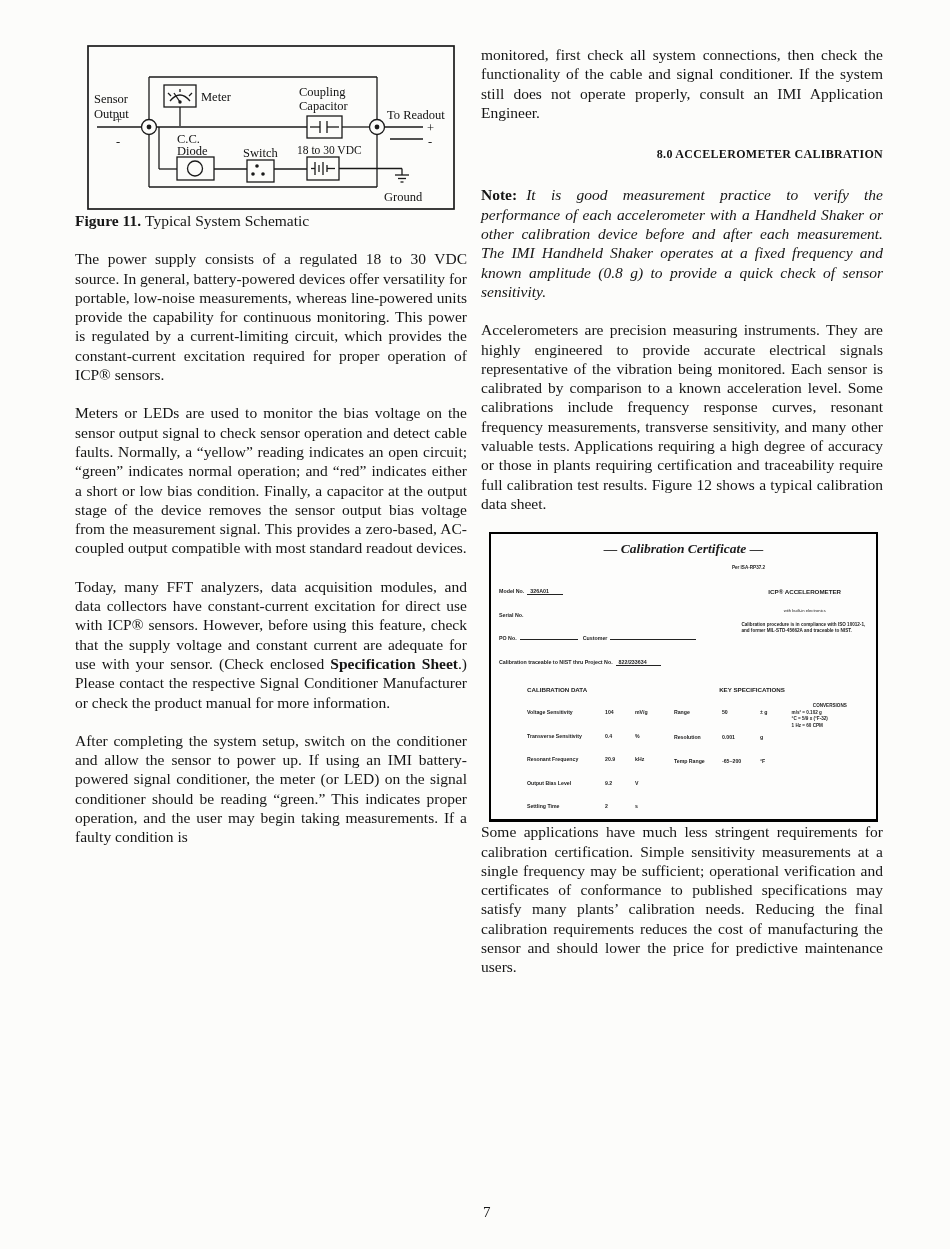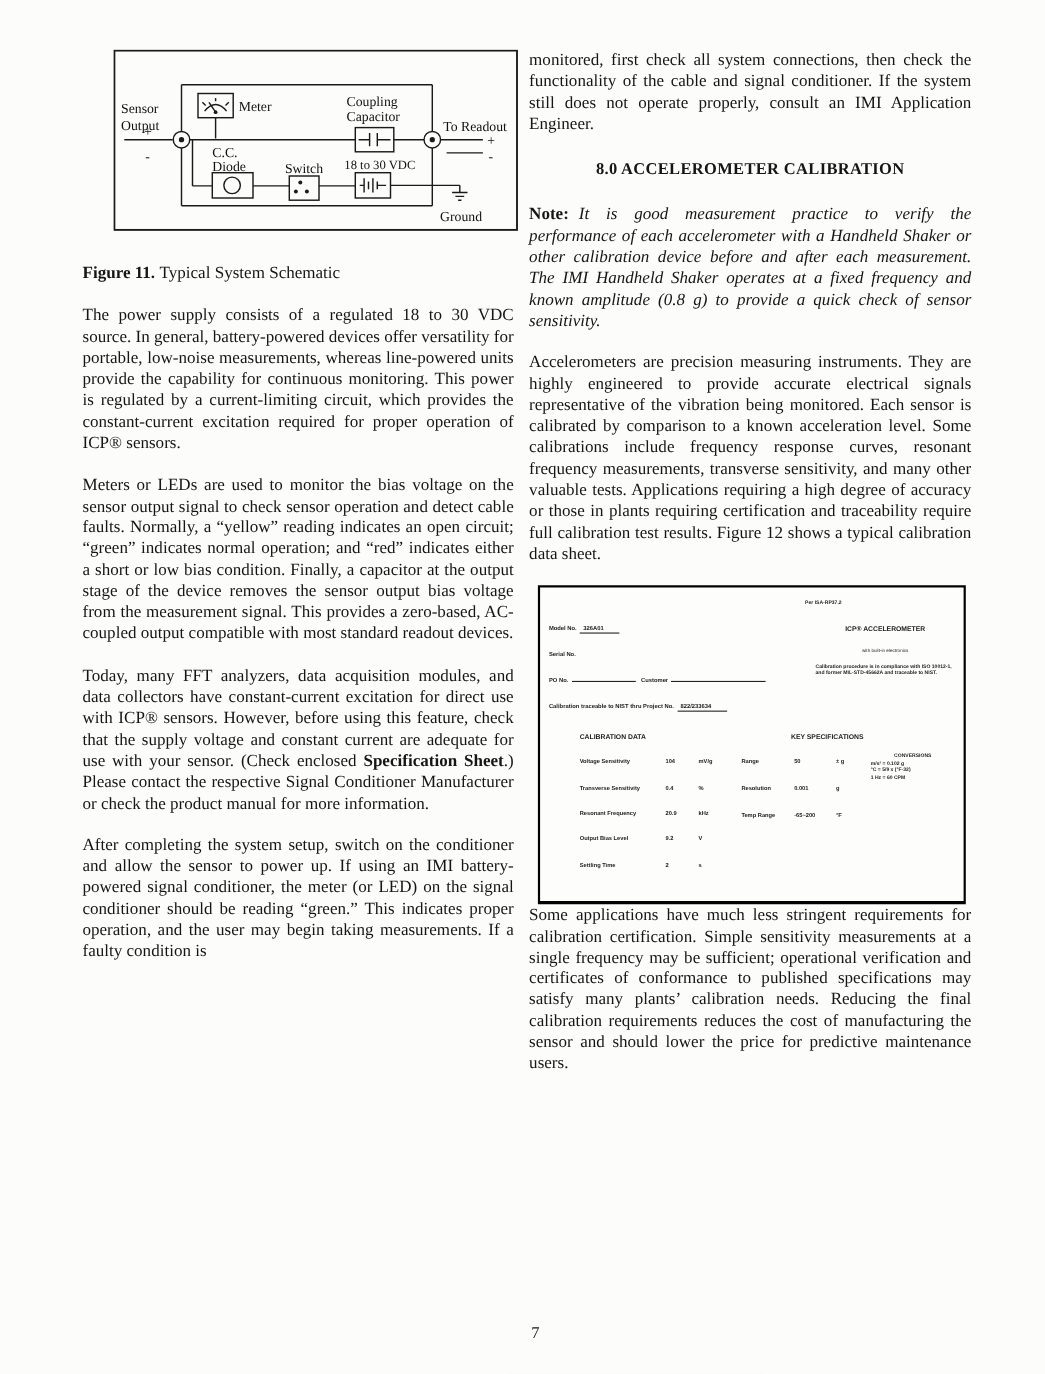--- a/index.html
+++ b/index.html
@@ -22,7 +22,7 @@
   .fig-caption b { margin-right:4px; }
 
   
-  .fig11-wrap { margin-left:28px; }
+  .fig11-wrap { margin-left:12px; }
   .fig11-wrap svg { display:block; }
 
   

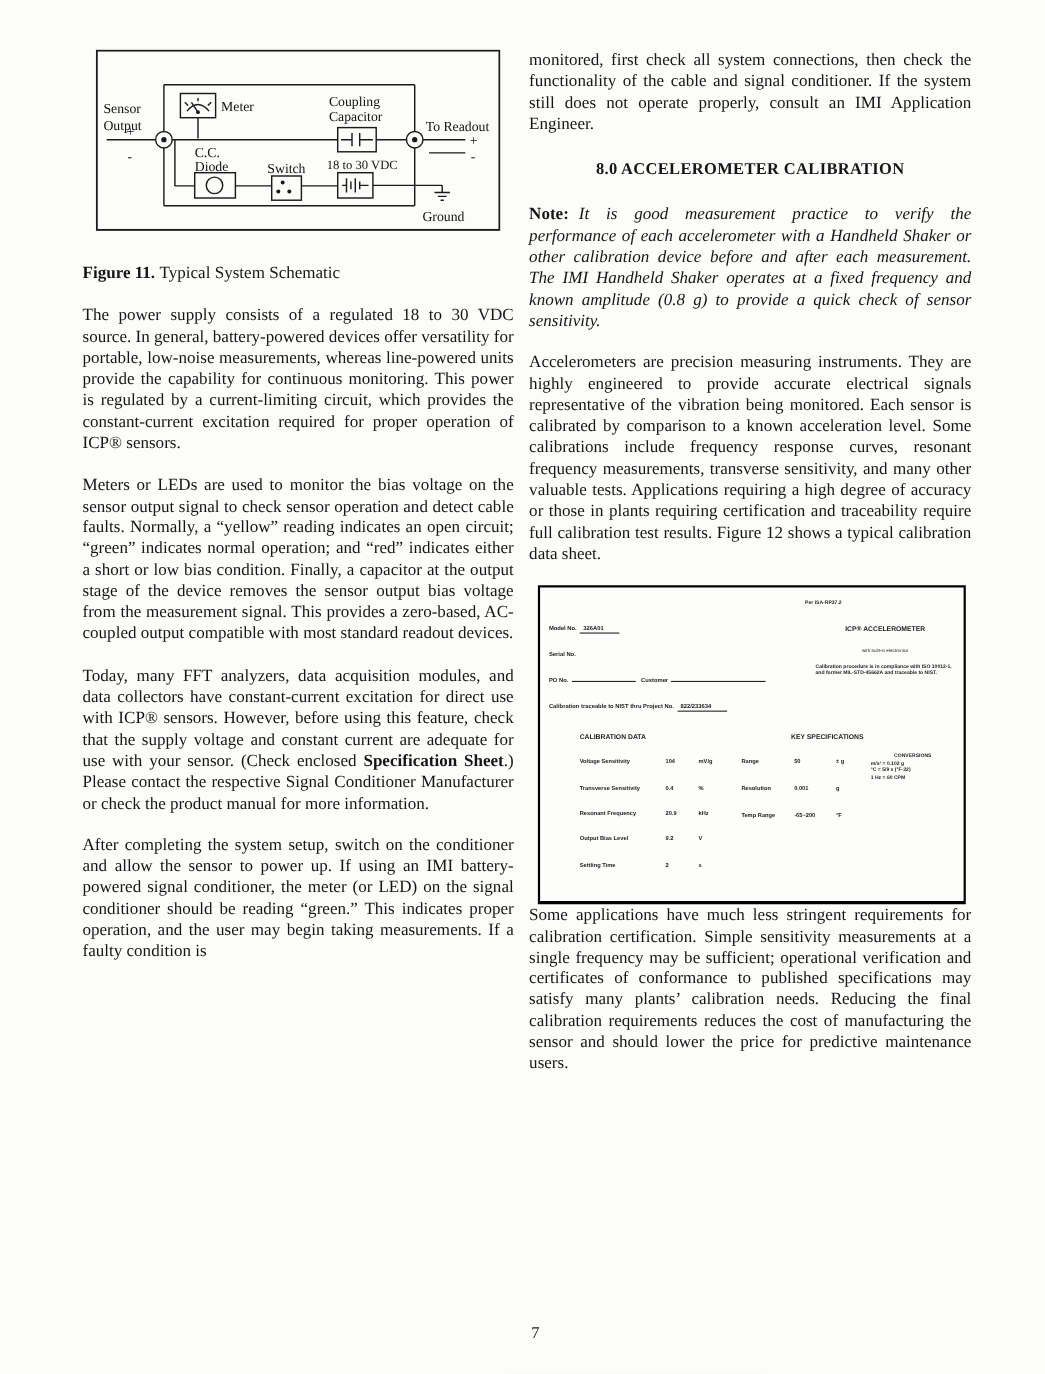--- a/index.html
+++ b/index.html
@@ -16,8 +16,8 @@
   .col p { margin-bottom:19px; }
   p.note b { margin-right:9px; }
   p.note i { font-style:italic; }
-  .heading { font-weight:bold; font-size:15px; letter-spacing:.3px;
-             text-align:center; margin:23px 0 21px; }
+  .heading { font-weight:bold; font-size:12px; letter-spacing:.3px;
+             text-align:right; margin:23px 0 21px; }
   .fig-caption { text-align:left; margin:28px 0 19px; }
   .fig-caption b { margin-right:4px; }
 

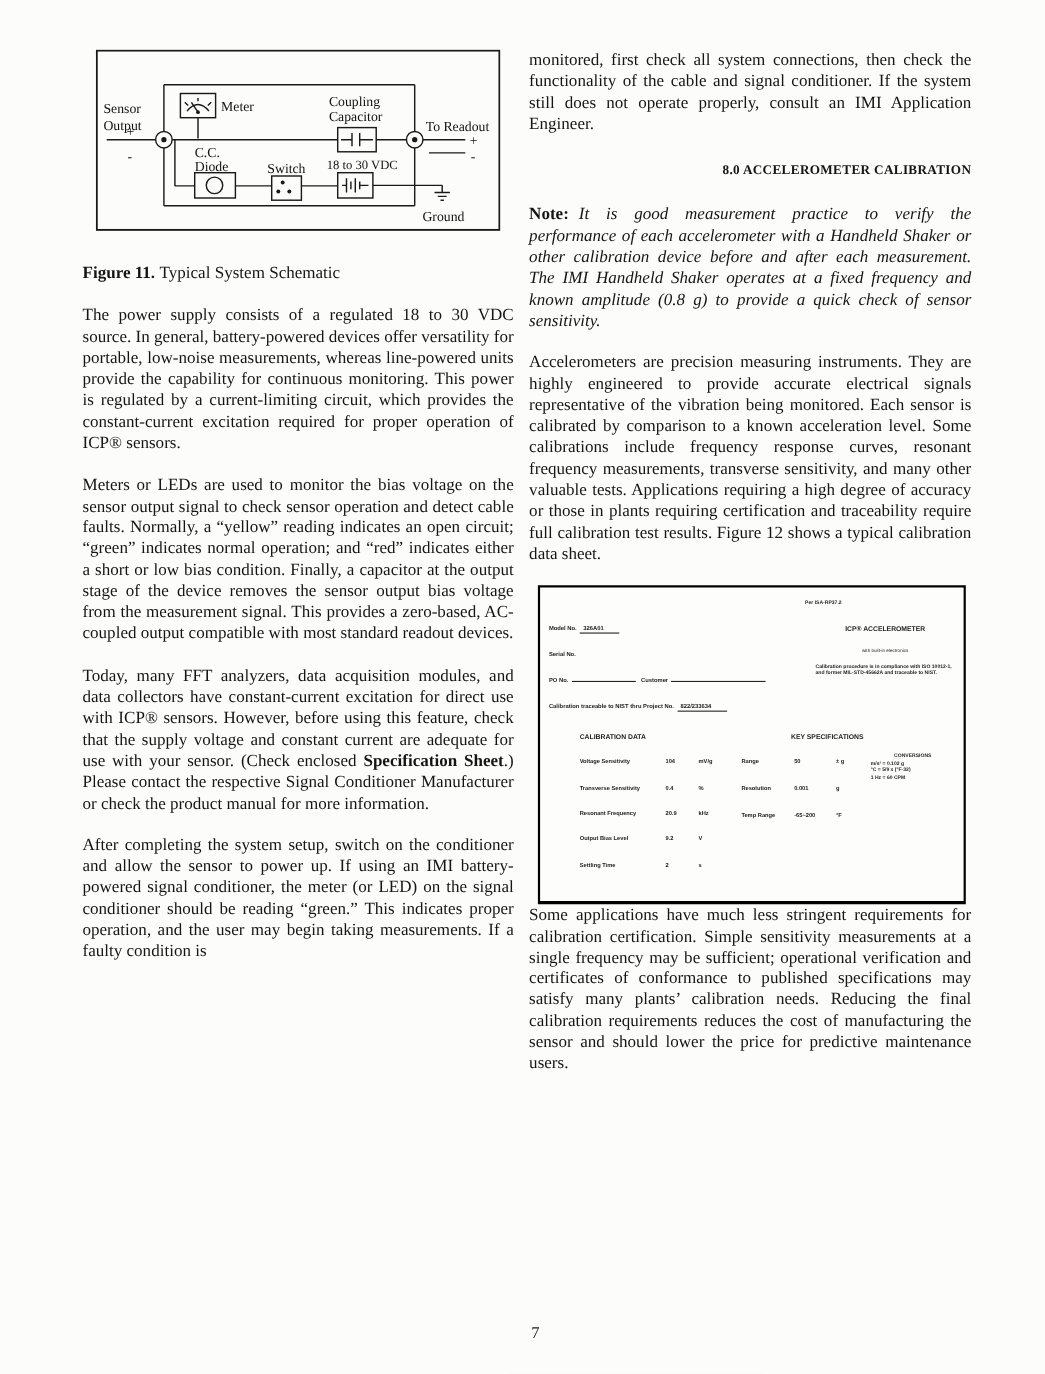--- a/index.html
+++ b/index.html
@@ -18,7 +18,7 @@
   p.note i { font-style:italic; }
   .heading { font-weight:bold; font-size:12px; letter-spacing:.3px;
              text-align:right; margin:23px 0 21px; }
-  .fig-caption { text-align:left; margin:28px 0 19px; }
+  .fig-caption { text-align:left; margin:0 0 19px; }
   .fig-caption b { margin-right:4px; }
 
   

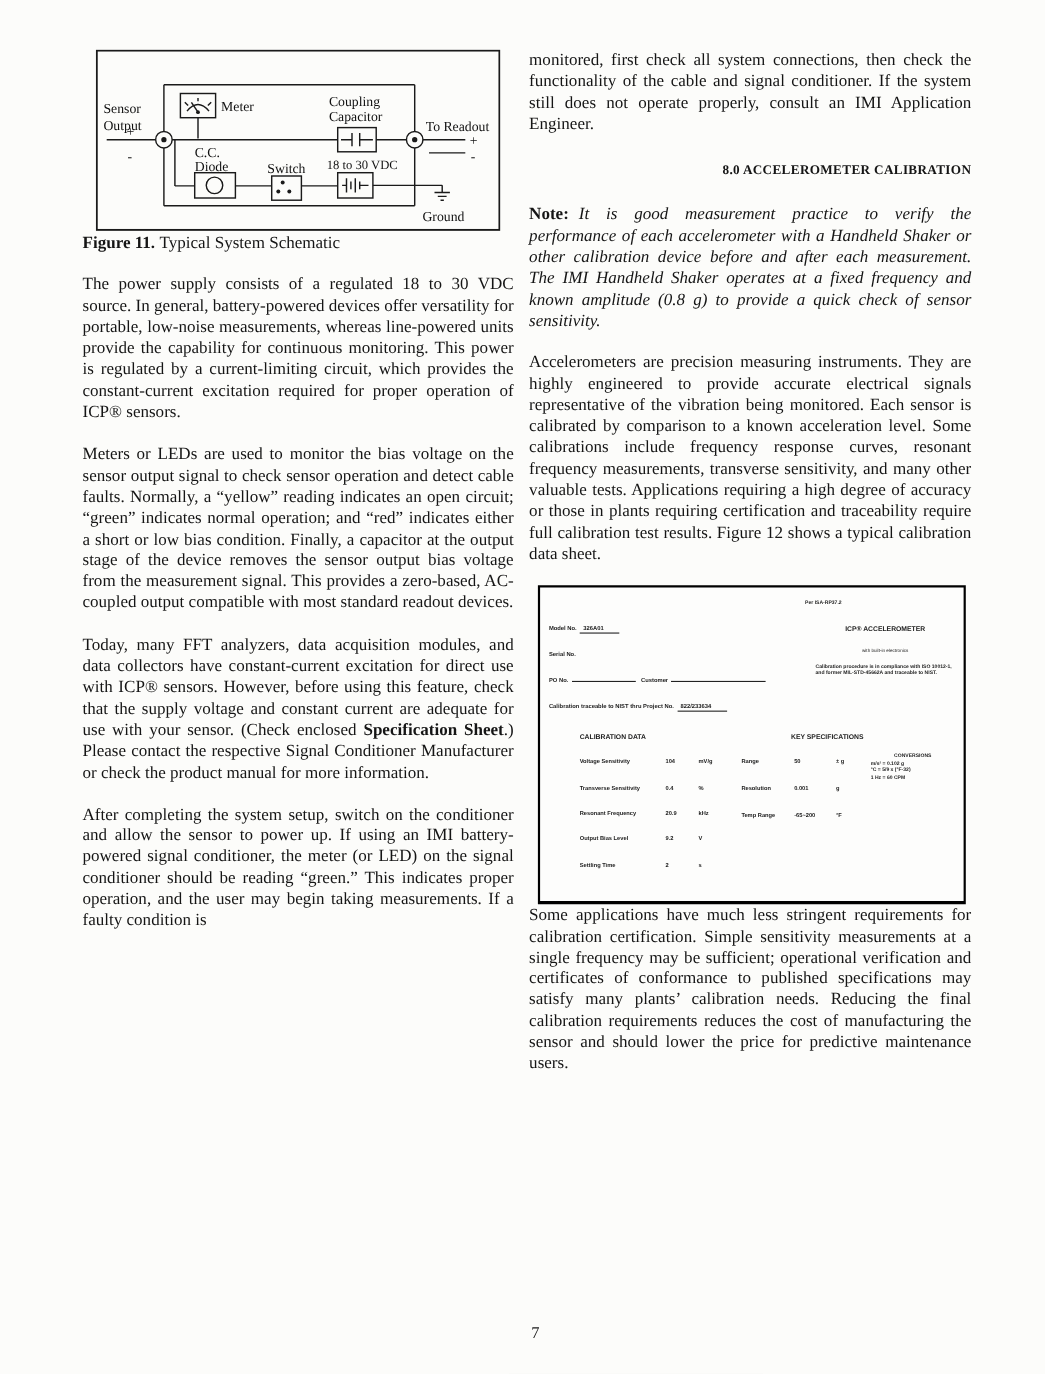--- a/index.html
+++ b/index.html
@@ -181,6 +181,7 @@
     <p>Accelerometers are precision measuring instruments.  They are highly engineered to provide accurate electrical signals representative of the vibration being monitored.  Each sensor is calibrated by comparison to a known acceleration level.  Some calibrations include frequency response curves, resonant frequency measurements, transverse sensitivity, and many other valuable tests.  Applications requiring a high degree of accuracy or those in plants requiring certification and traceability require full calibration test results.  Figure 12 shows a typical calibration data sheet.</p>
 
     <div class="certificate">
+      <div class="cert-title">— Calibration Certificate —</div>
       <div class="cert-subtitle">Per ISA-RP37.2</div>
 
       <div class="cert-form">

